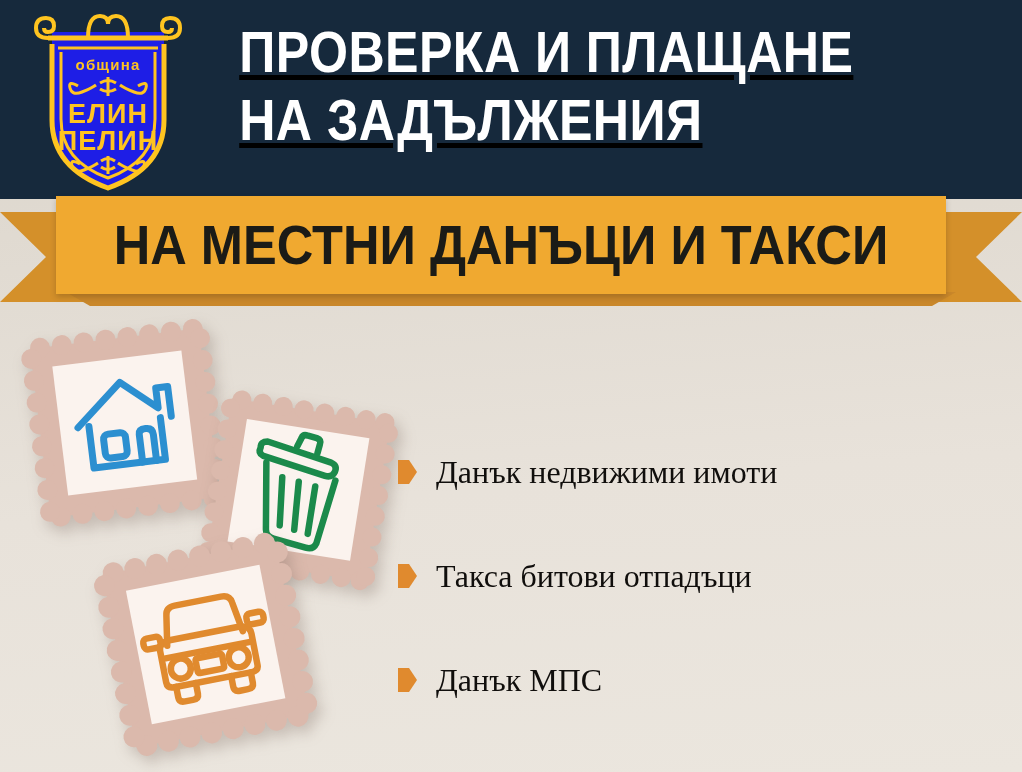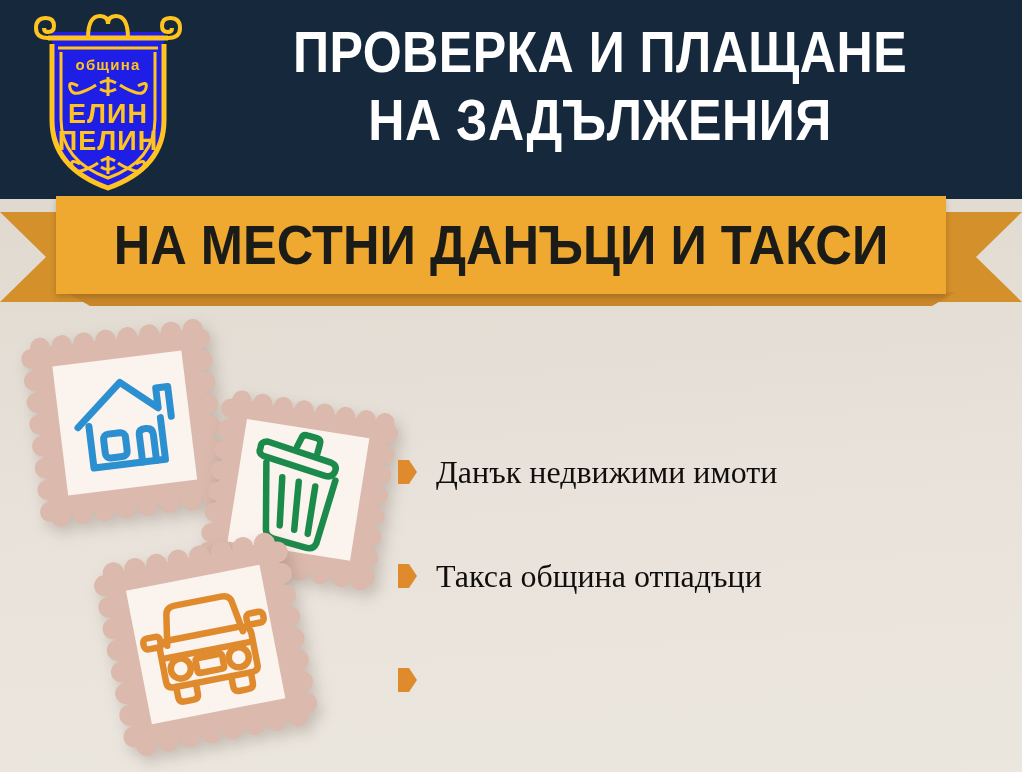--- a/index.html
+++ b/index.html
@@ -46,8 +46,9 @@
     left: 190px;
     top: 18px;
     width: 820px;
-    text-align: center;
+    text-align: left;
     z-index: 6;
+    text-decoration: underline;
   }
   .title-line {
     display: block;

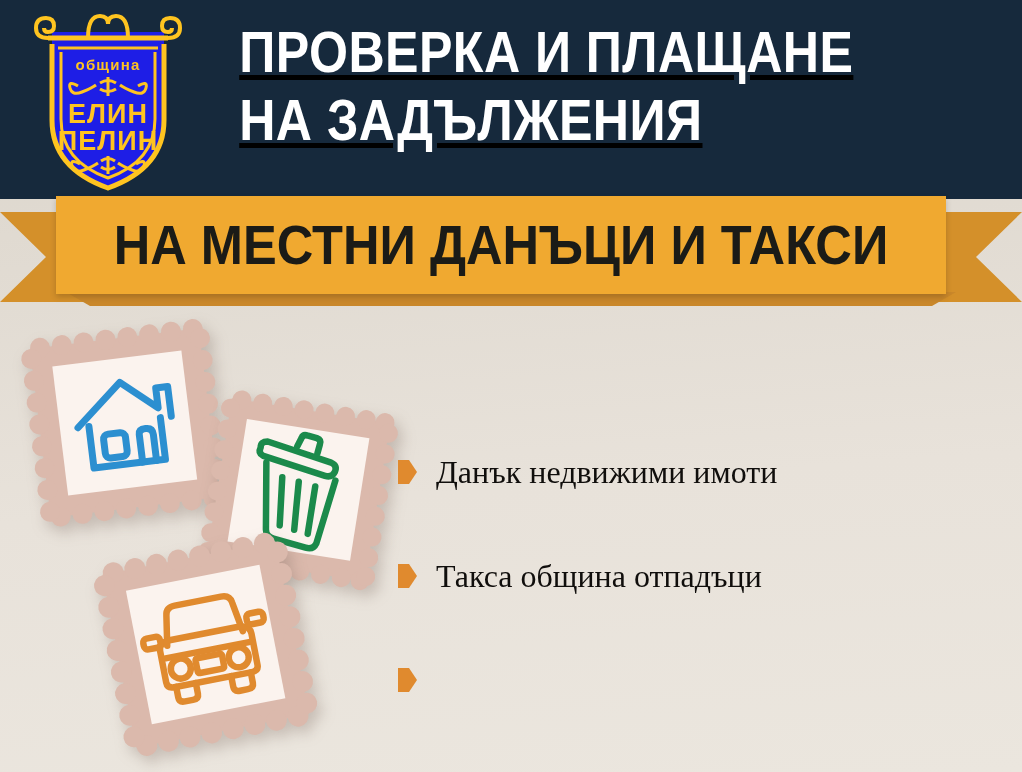--- a/index.html
+++ b/index.html
@@ -405,7 +405,7 @@
     </div>
     <div class="list-item">
       <span class="bullet"></span>
-      <span class="list-label">Такса община отпадъци</span>
+      <span class="list-label">Такса битови отпадъци</span>
     </div>
     <div class="list-item">
       <span class="bullet"></span>

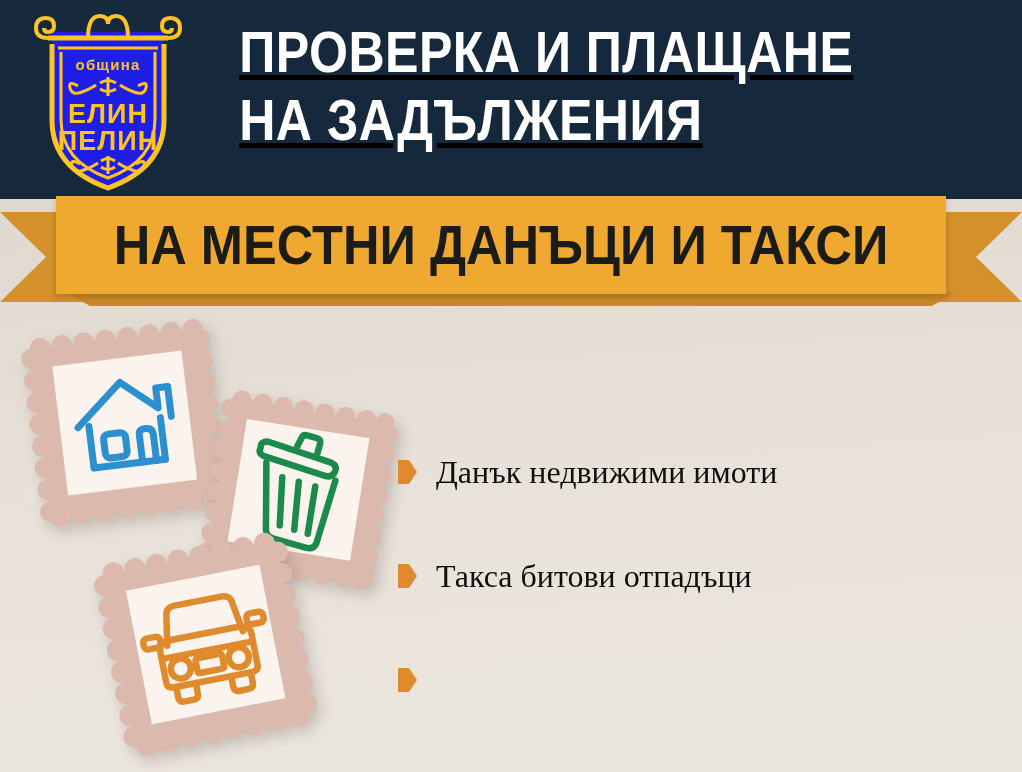--- a/index.html
+++ b/index.html
@@ -409,6 +409,7 @@
     </div>
     <div class="list-item">
       <span class="bullet"></span>
+      <span class="list-label">Данък МПС</span>
     </div>
   </div>
 

